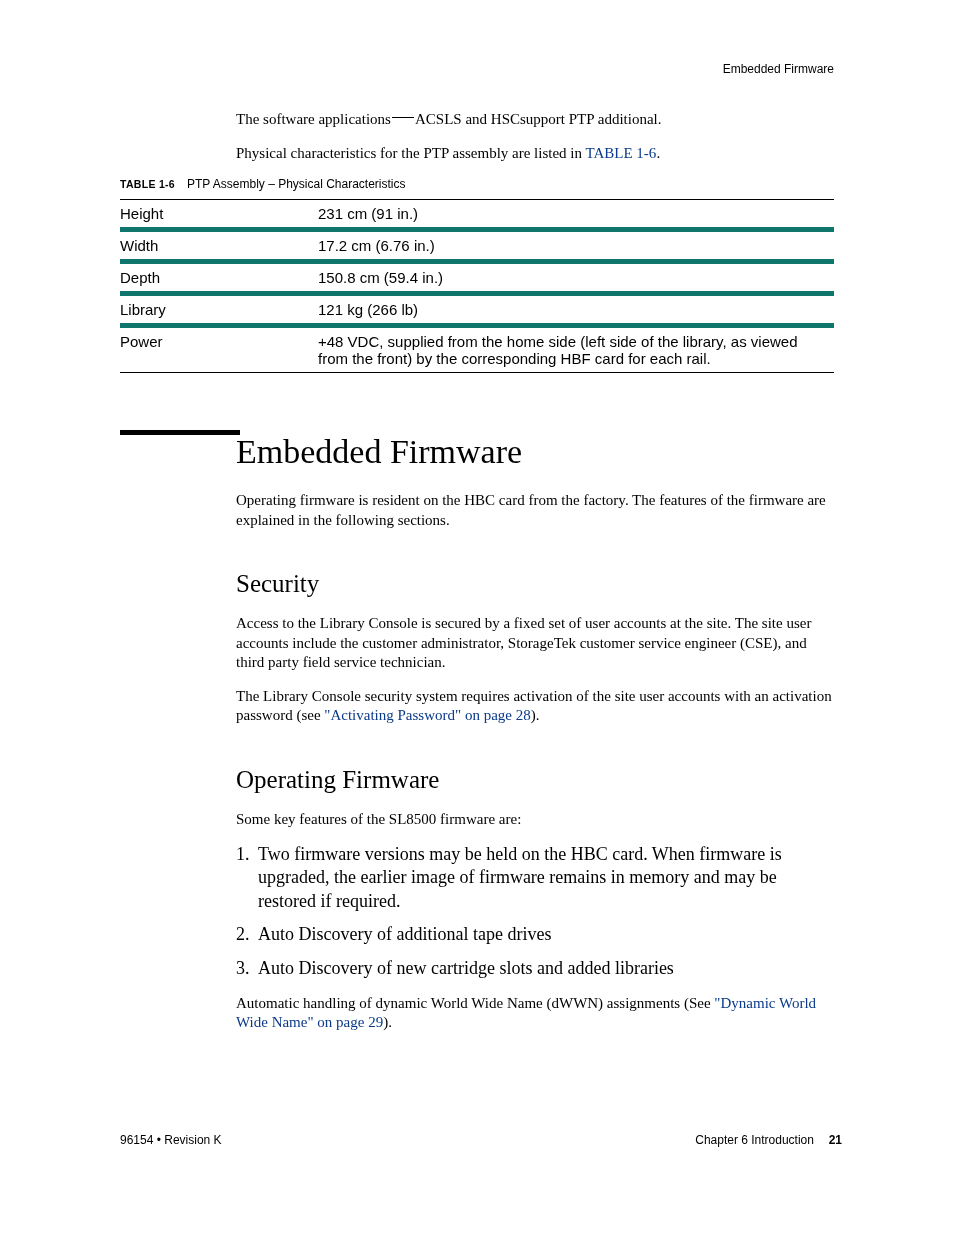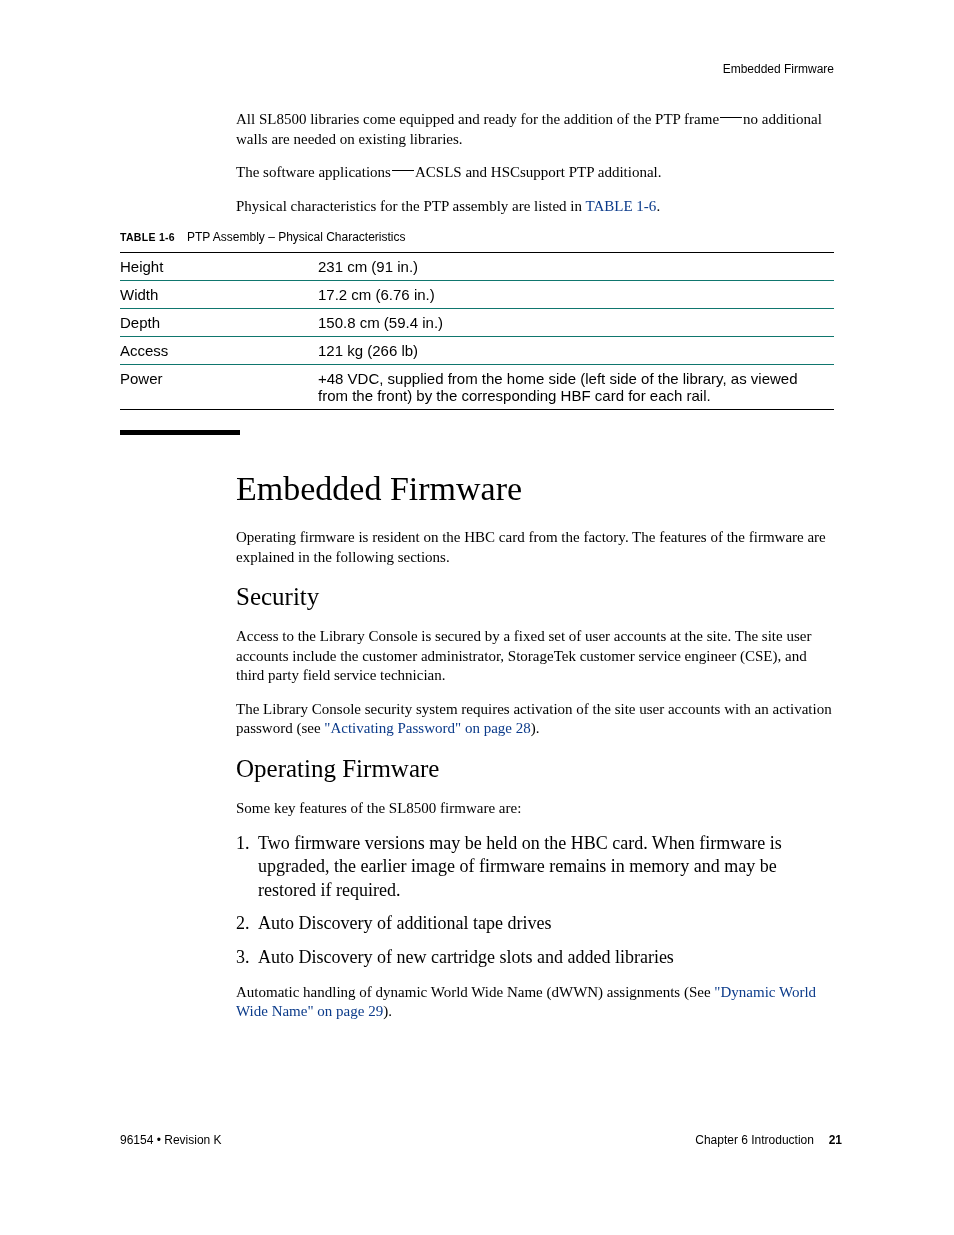--- a/index.html
+++ b/index.html
@@ -142,9 +142,6 @@
 
   <div class="content">
 
-    <p class="body-text">
-      <span>All SL8500 libraries come equipped and ready for the addition of the PTP frame</span><span class="emdash"></span><span>no additional walls are needed on existing libraries.</span>
-    </p>
 
     <p class="body-text">
       <span>The software applications</span><span class="emdash"></span><span>ACSLS and HSCsupport PTP additional.</span>

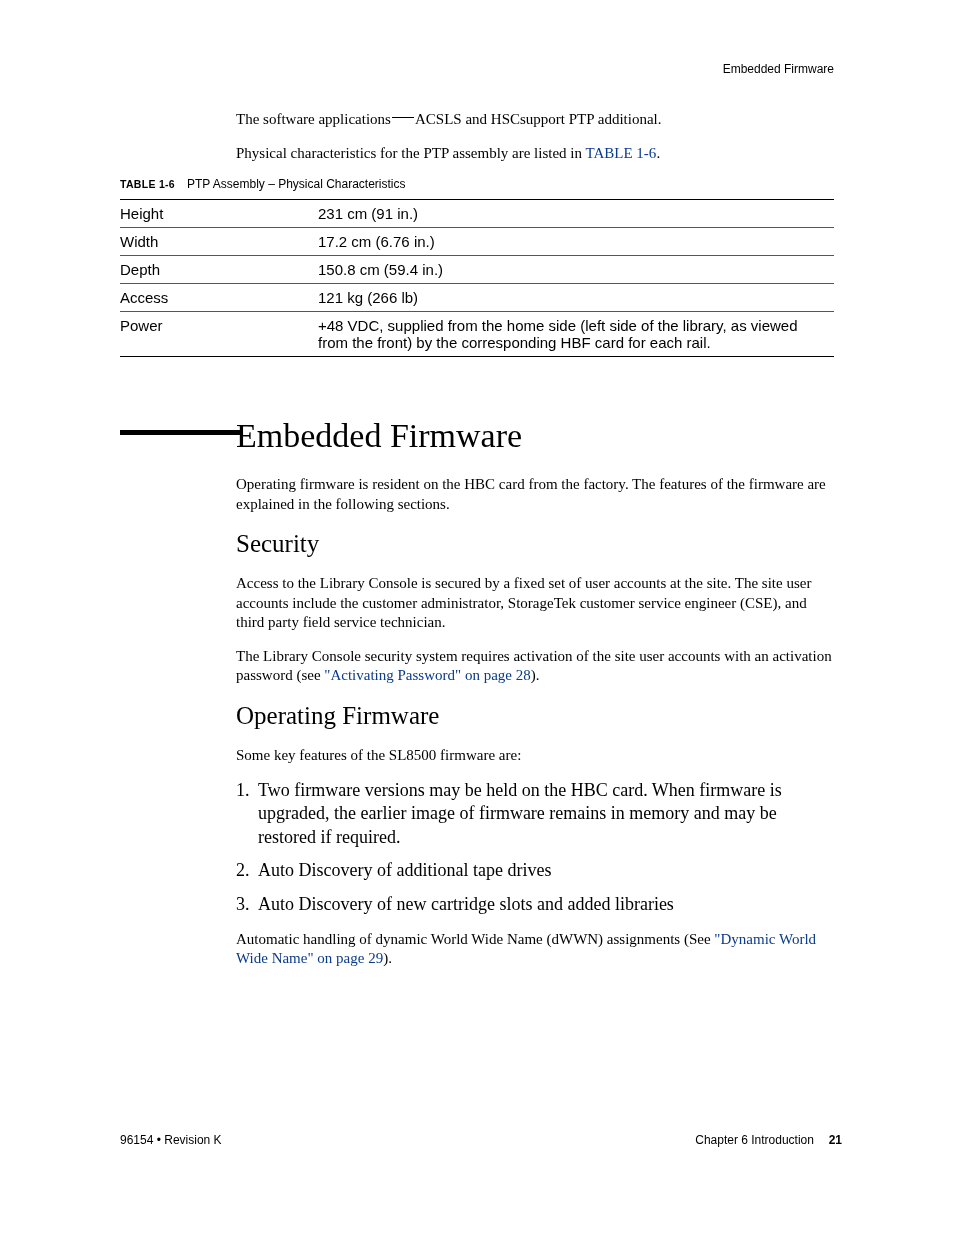--- a/index.html
+++ b/index.html
@@ -77,7 +77,7 @@
   table.spec-table tr td {
     padding: 5px 6px 5px 0;
     vertical-align: top;
-    border-top: 1px solid #0f766e;
+    border-top: 5px solid #0f766e;
   }
   table.spec-table tr:first-child td {
     border-top: 1.5px solid #000;

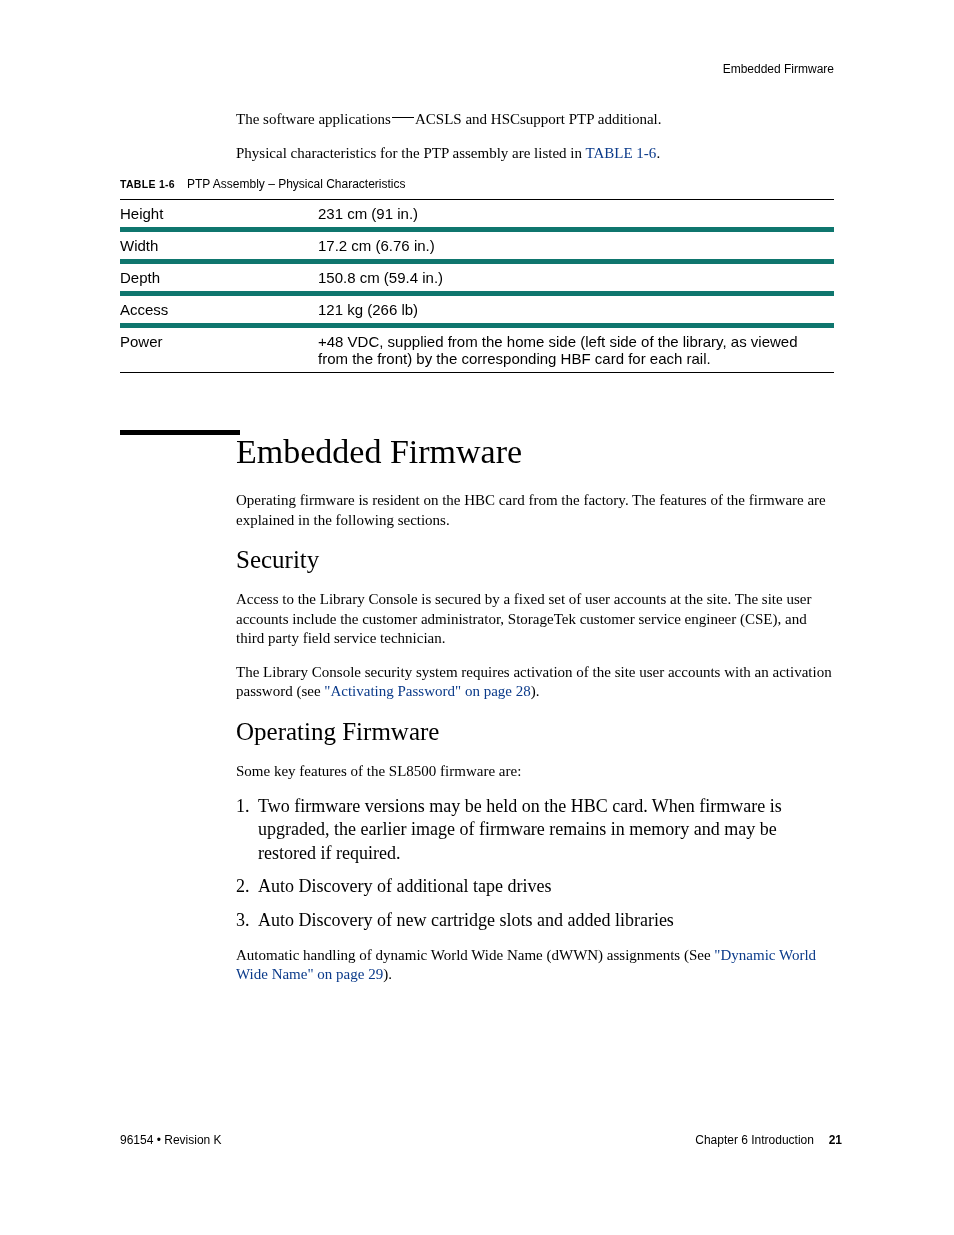--- a/index.html
+++ b/index.html
@@ -170,7 +170,7 @@
             <td>150.8 cm (59.4 in.)</td>
           </tr>
           <tr>
-            <td class="col1">Access</td>
+            <td class="col1">Library</td>
             <td>121 kg (266 lb)</td>
           </tr>
           <tr>

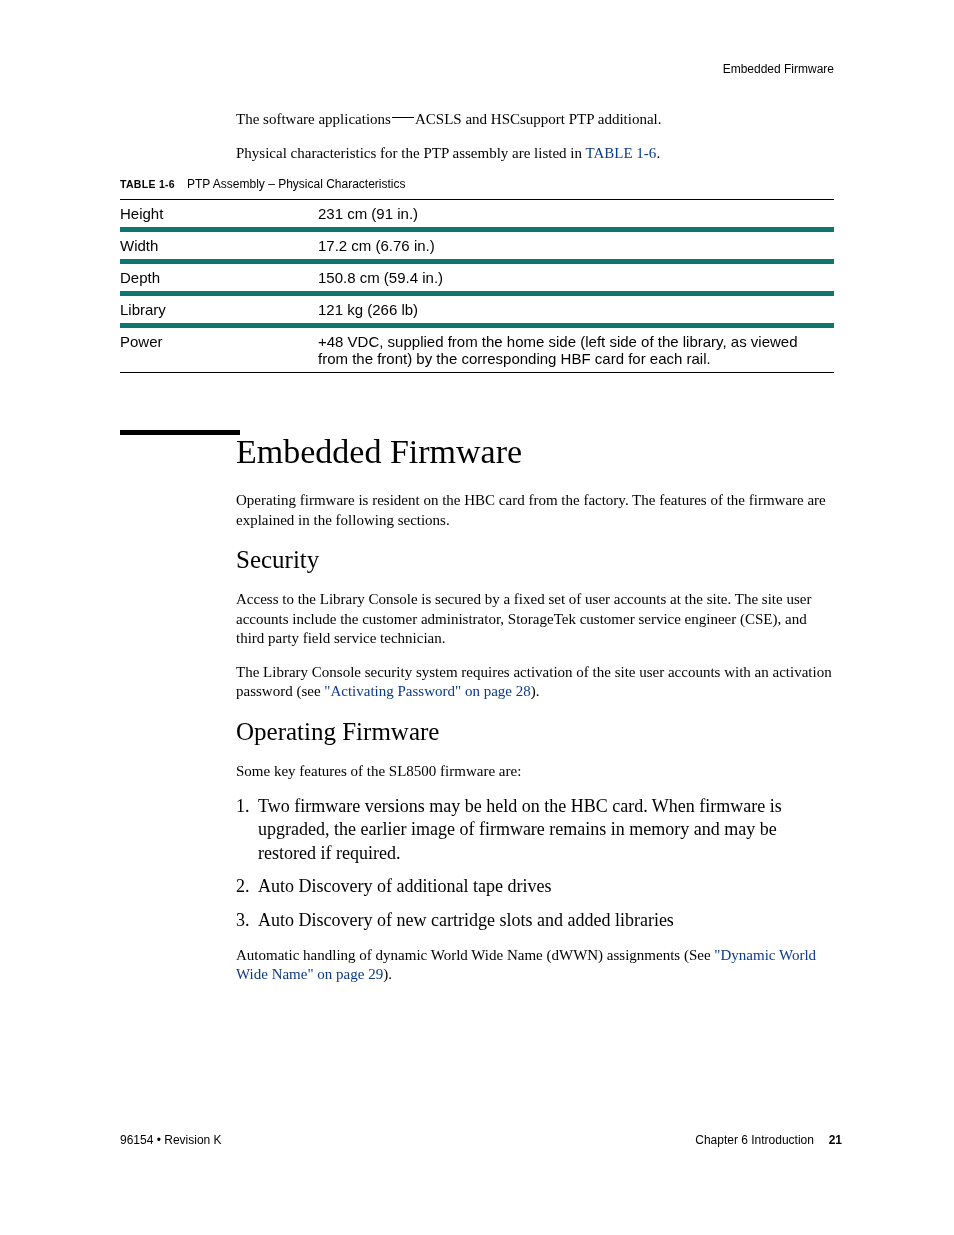--- a/index.html
+++ b/index.html
@@ -106,7 +106,7 @@
     margin: 0 0 16px 0;
   }
   .section {
-    margin-top: 16px;
+    margin-top: 40px;
   }
   ol.firmware-list {
     margin: 0 0 14px 0;

